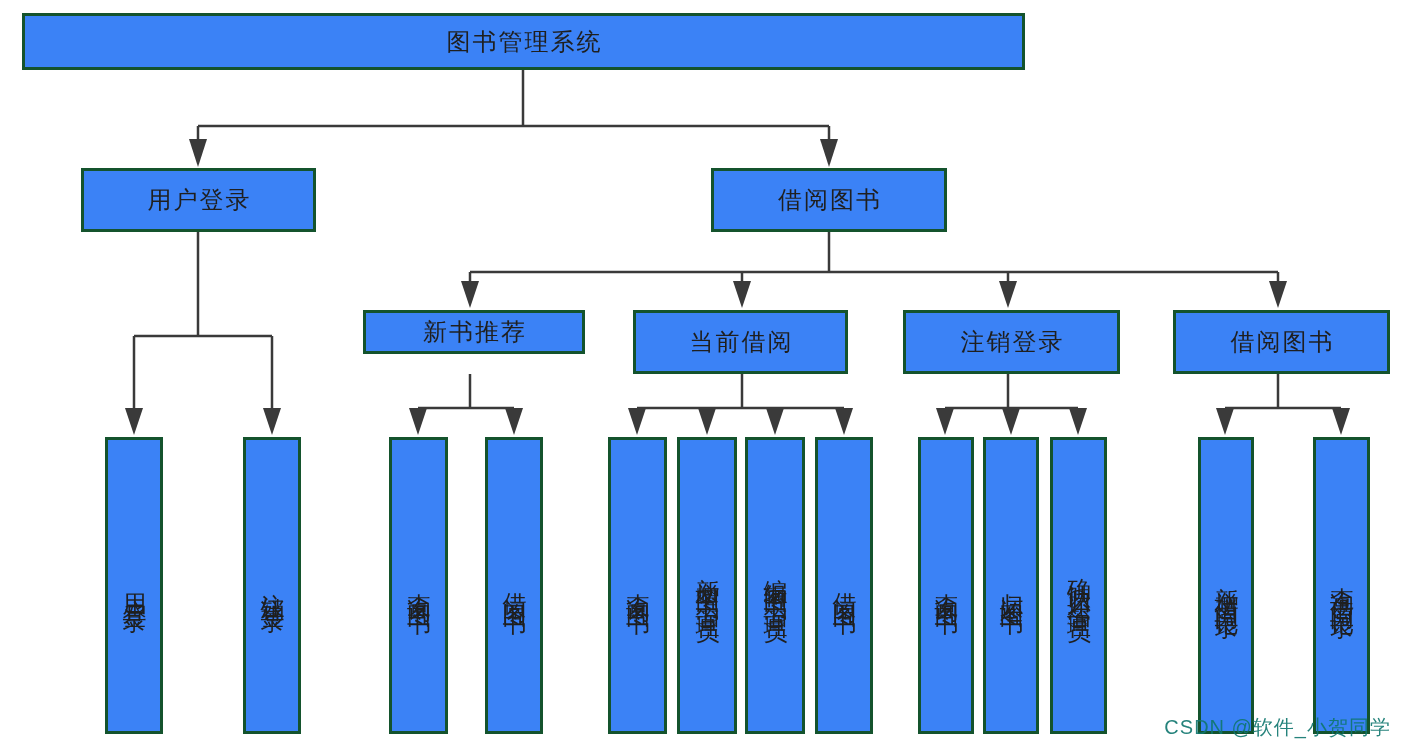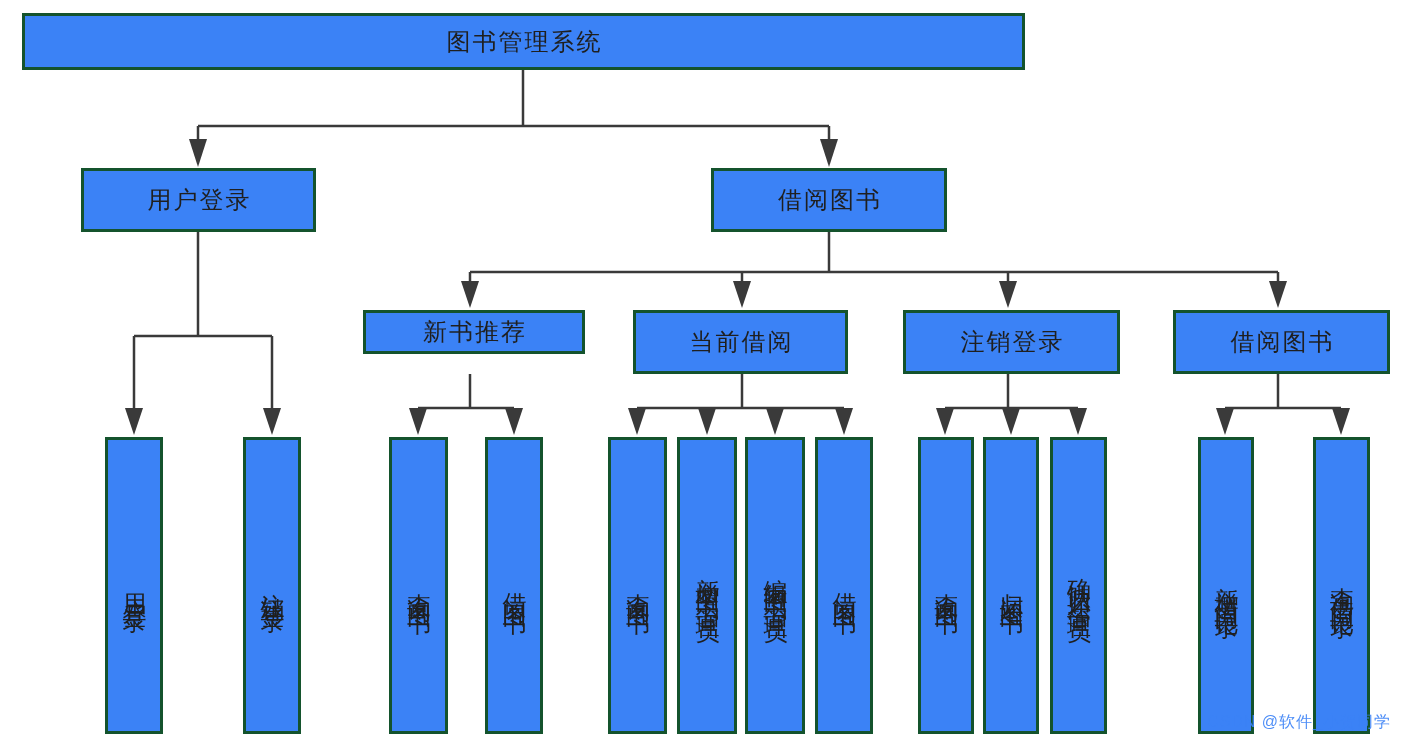--- a/index.html
+++ b/index.html
@@ -34,9 +34,9 @@
   }
   #watermark{
     position:absolute;
-    right:14px;bottom:14px;
-    font-size:16px;
-    color:#3b82f6;
+    right:14px;bottom:6px;
+    font-size:20px;
+    color:#0f766e;
     letter-spacing:1px;
     z-index:5;
     opacity:.9;

